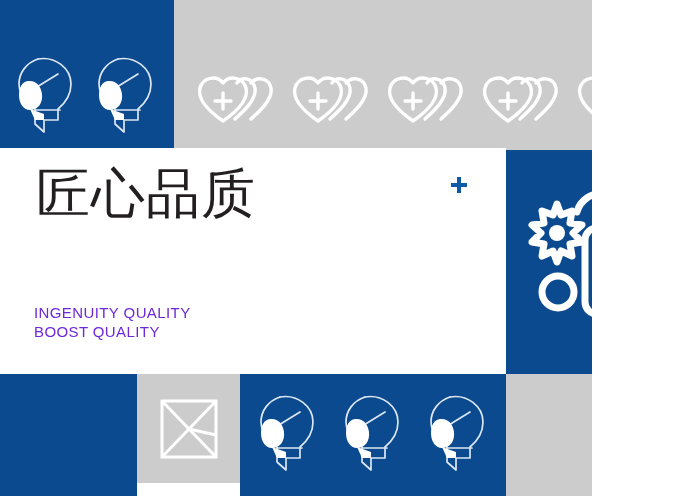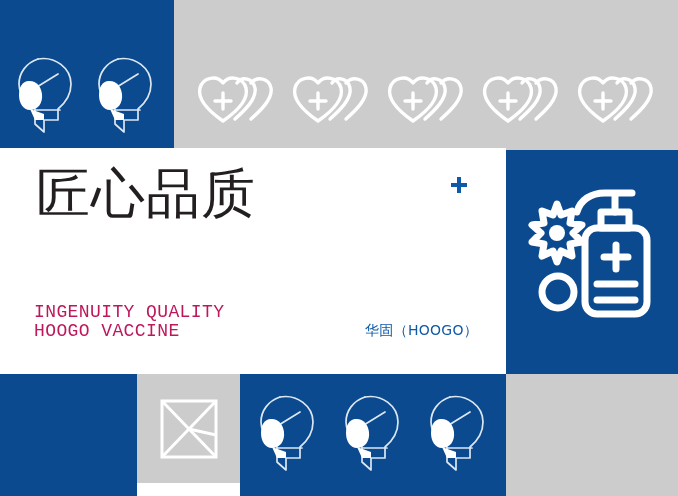--- a/index.html
+++ b/index.html
@@ -7,7 +7,7 @@
 
   #poster{
     position:relative;
-    width:678px;height:496px;
+    width:592px;height:496px;
     background:#ffffff;
     overflow:hidden;
   }

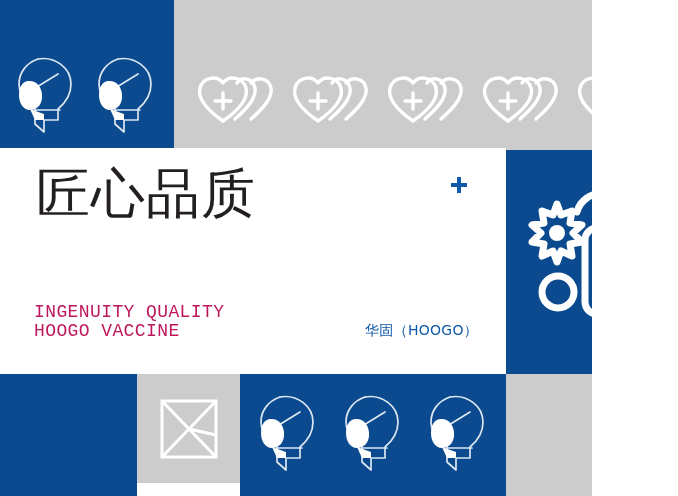--- a/index.html
+++ b/index.html
@@ -64,12 +64,11 @@
 
   #subtitle{position:absolute;left:34px;top:303px;}
   .sub-line{
-    font-size:18px;
+    font-size:15px;
     line-height:19px;
     letter-spacing:.4px;
-    color:#be185d;
+    color:#6d28d9;
     white-space:nowrap;
-    font-family:Liberation Mono, monospace;
   }
 
   #brand{

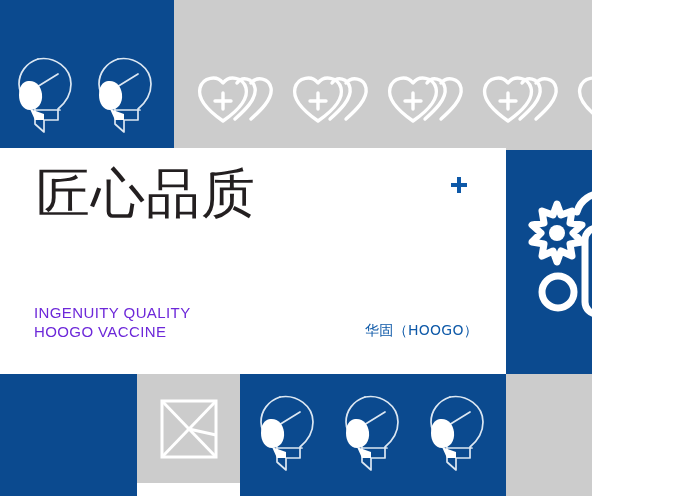--- a/index.html
+++ b/index.html
@@ -185,7 +185,7 @@
 
   <div id="subtitle">
     <div class="sub-line">INGENUITY QUALITY</div>
-    <div class="sub-line">HOOGO VACCINE</div>
+    <div class="sub-line">BOOST QUALITY</div>
   </div>
 
   <div id="brand">华固（HOOGO）</div>

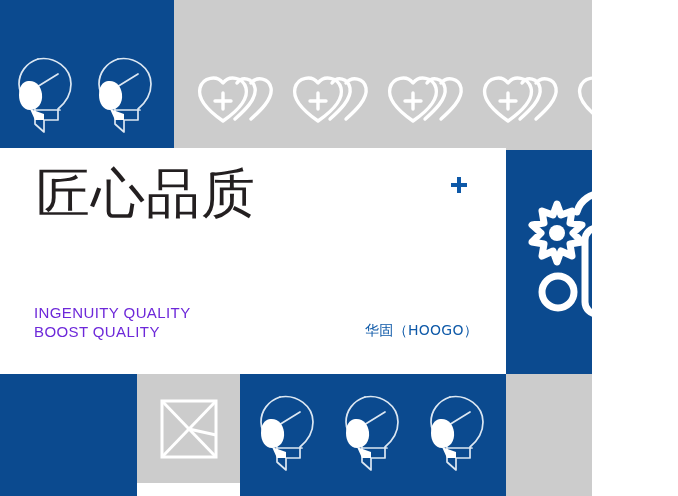--- a/index.html
+++ b/index.html
@@ -188,7 +188,6 @@
     <div class="sub-line">BOOST QUALITY</div>
   </div>
 
-  <div id="brand">华固（HOOGO）</div>
 
   <div id="accent-plus">
     <svg width="20" height="20" viewBox="0 0 20 20">

